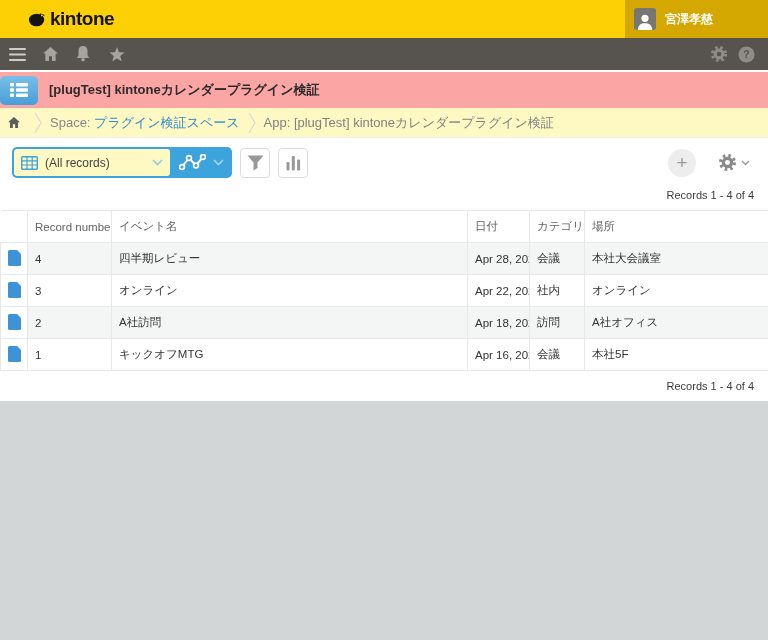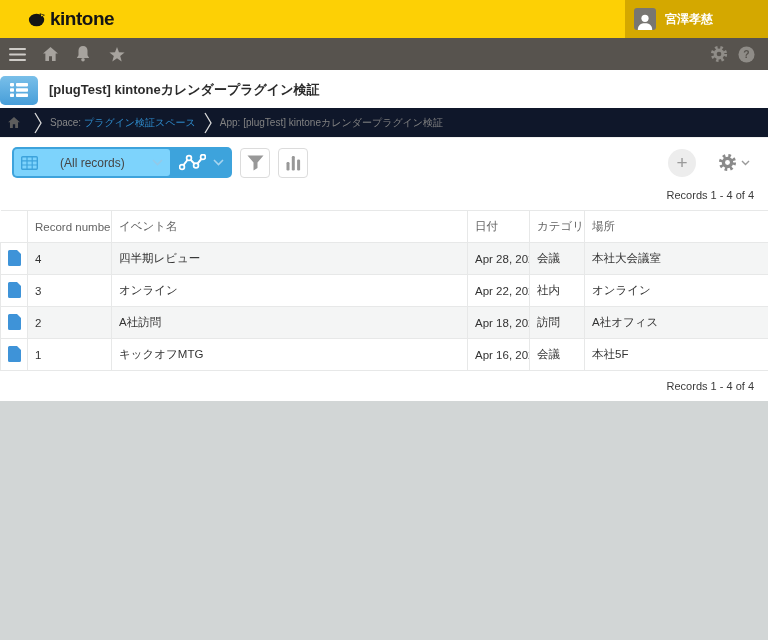--- a/index.html
+++ b/index.html
@@ -37,7 +37,7 @@
   .gap-line { height:2px; background:#fff; }
 
   
-  .appbar { height:36px; background:#ffffff; display:flex; align-items:center; }
+  .appbar { height:36px; background:#fca5a5; display:flex; align-items:center; }
   .app-icon { width:38px; height:29px; border-radius:5px; background:linear-gradient(#79bfe9,#479ed9);
     display:flex; align-items:center; justify-content:center; flex:none; cursor:pointer; }
   .app-title { font-size:13px; font-weight:bold; color:#2b2b2b; margin-left:11px; }

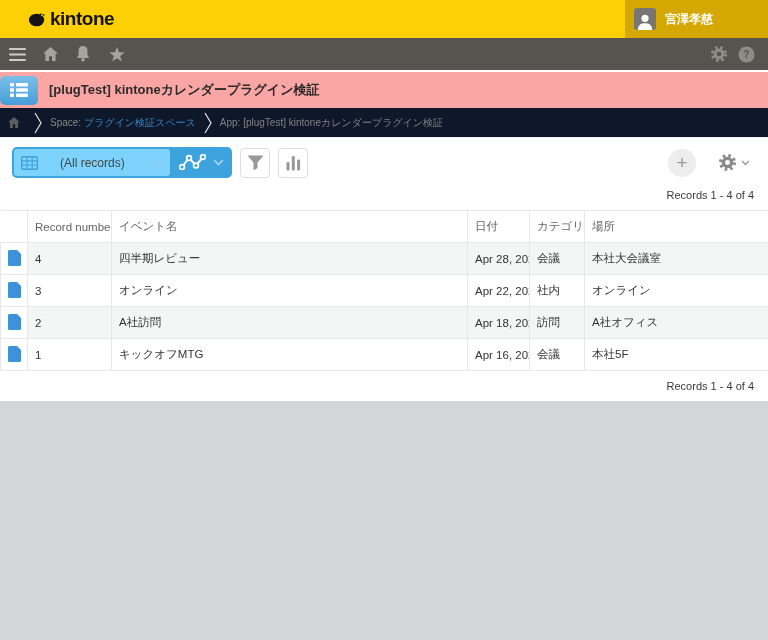--- a/index.html
+++ b/index.html
@@ -43,7 +43,7 @@
   .app-title { font-size:13px; font-weight:bold; color:#2b2b2b; margin-left:11px; }
 
   
-  .breadcrumb { height:30px; background:#0f172a; display:flex; align-items:center; font-size:10px; color:#888;
+  .breadcrumb { height:30px; background:#fef9c3; display:flex; align-items:center; font-size:13px; color:#888;
     border-bottom:1px solid #f0f0f0; }
   .crumb-home { padding:0 6px 0 8px; display:flex; align-items:center; cursor:pointer; }
   .crumb-sep { margin:0 8px; display:flex; align-items:center; }

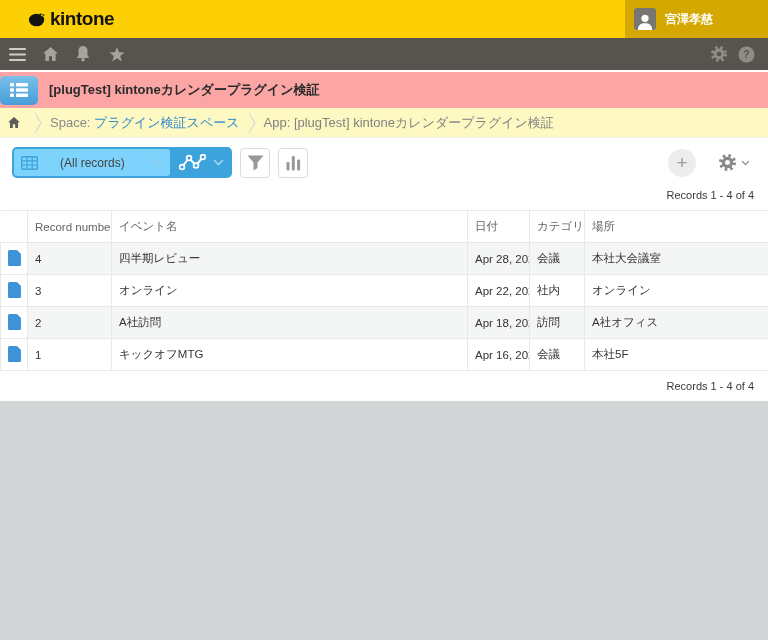--- a/index.html
+++ b/index.html
@@ -55,8 +55,8 @@
   .content { background:#fff; padding-bottom:6px; }
   .toolbar { display:flex; align-items:center; padding:9px 14px 0 12px; }
   .view-group { display:flex; align-items:stretch; background:#3da3dc; border-radius:5px; height:31px; overflow:hidden; }
-  .view-select { background:#7dd3fc; border-radius:3px; margin:2px 0 2px 2px; width:156px; display:flex; align-items:center;
-    padding:0 7px; gap:22px; cursor:pointer; }
+  .view-select { background:#fef9c3; border-radius:3px; margin:2px 0 2px 2px; width:156px; display:flex; align-items:center;
+    padding:0 7px; gap:7px; cursor:pointer; }
   .view-select-label { font-size:12px; color:#454545; flex:1; }
   .graph-toggle { display:flex; align-items:center; padding:0 8px 0 9px; gap:7px; cursor:pointer; }
   .square-btn { width:30px; height:30px; border:1px solid #dcdcdc; border-radius:4px; background:#fff;

